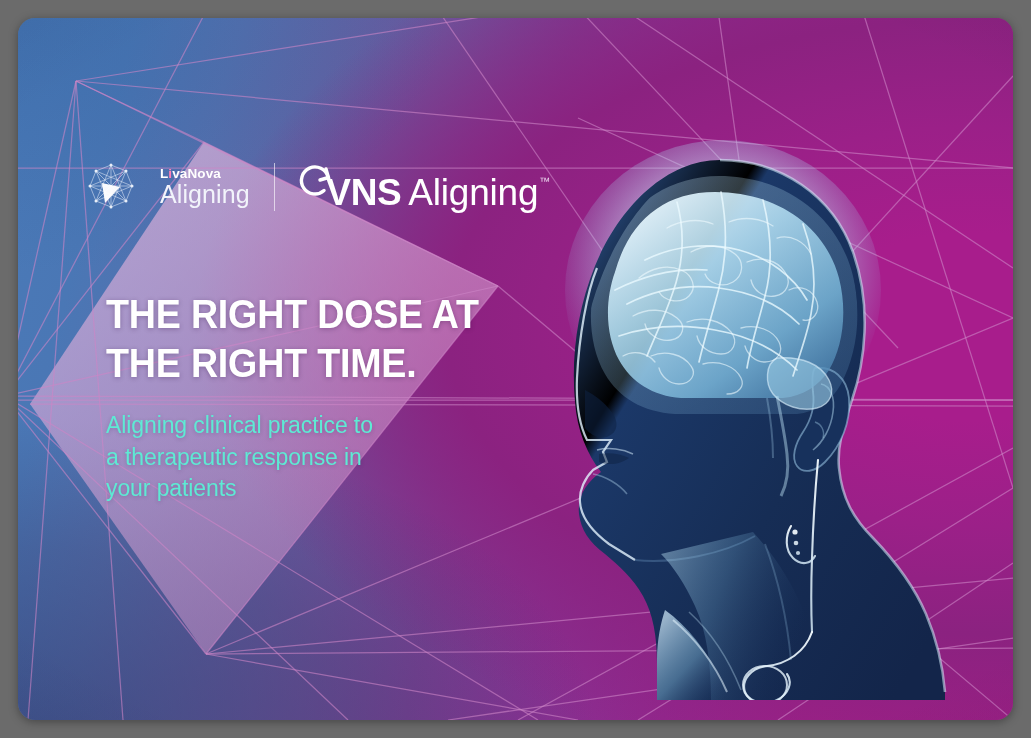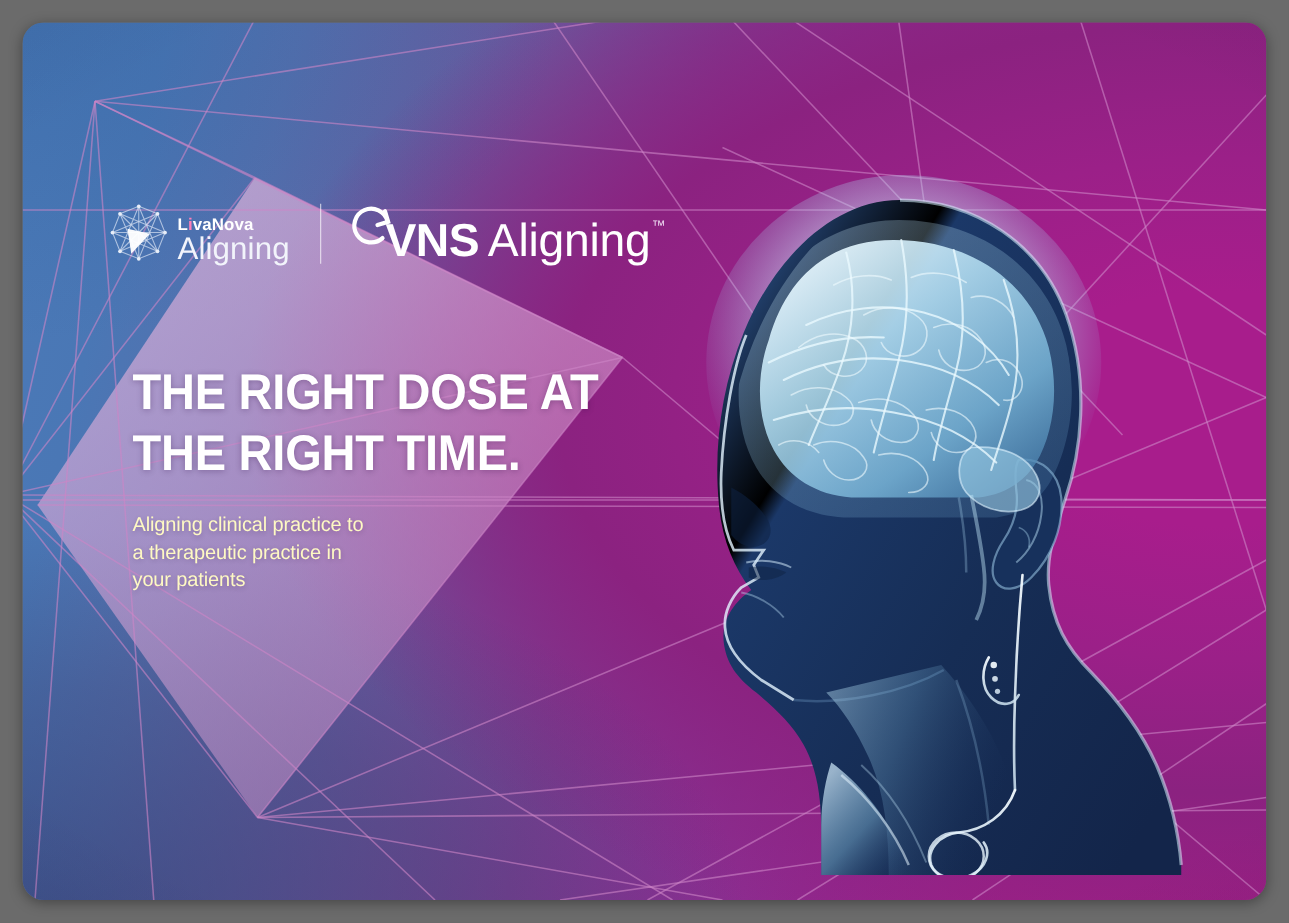--- a/index.html
+++ b/index.html
@@ -51,7 +51,7 @@
     position:absolute; left:68px; top:138px;
     display:flex; align-items:center; height:62px;
   }
-  .livanova-lock { display:flex; align-items:flex-end; gap:6px; }
+  .livanova-lock { display:flex; align-items:center; gap:24px; }
   .livanova-words { display:flex; flex-direction:column; line-height:1; }
   .lv-top {
     font-size:13.5px; font-weight:bold; color:#ffffff;

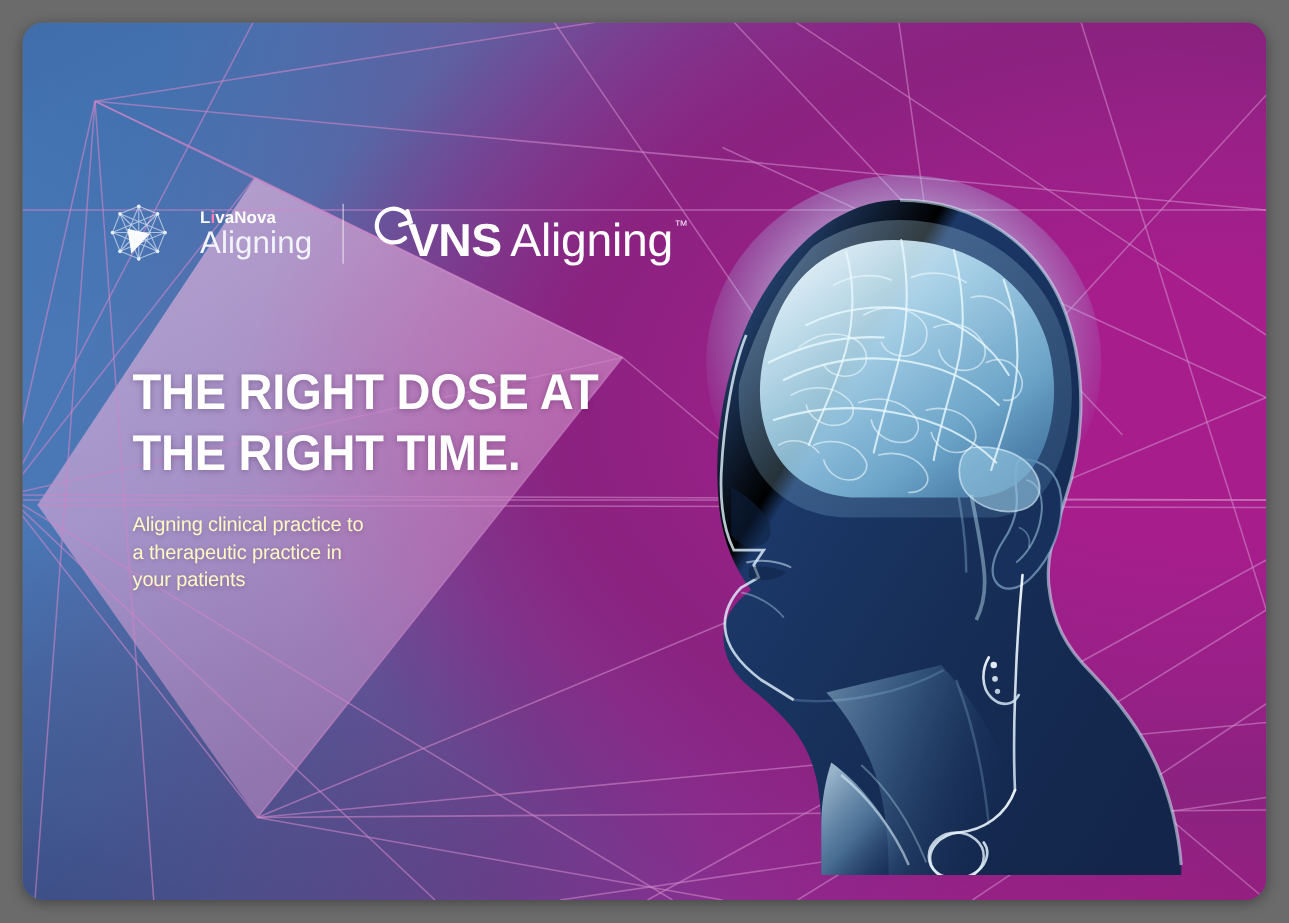--- a/index.html
+++ b/index.html
@@ -90,8 +90,8 @@
   .subhead {
     position:absolute; left:88px; top:392px;
     width:400px;
-    font-size:16px; font-weight:300; line-height:1.37;
-    color:#fef9c3; letter-spacing:-.1px;
+    font-size:23px; font-weight:300; line-height:1.37;
+    color:#5eead4; letter-spacing:-.1px;
     text-shadow:0 1px 4px rgba(40,10,60,.22);
   }
   .subhead .sh-line { display:block; white-space:nowrap; }

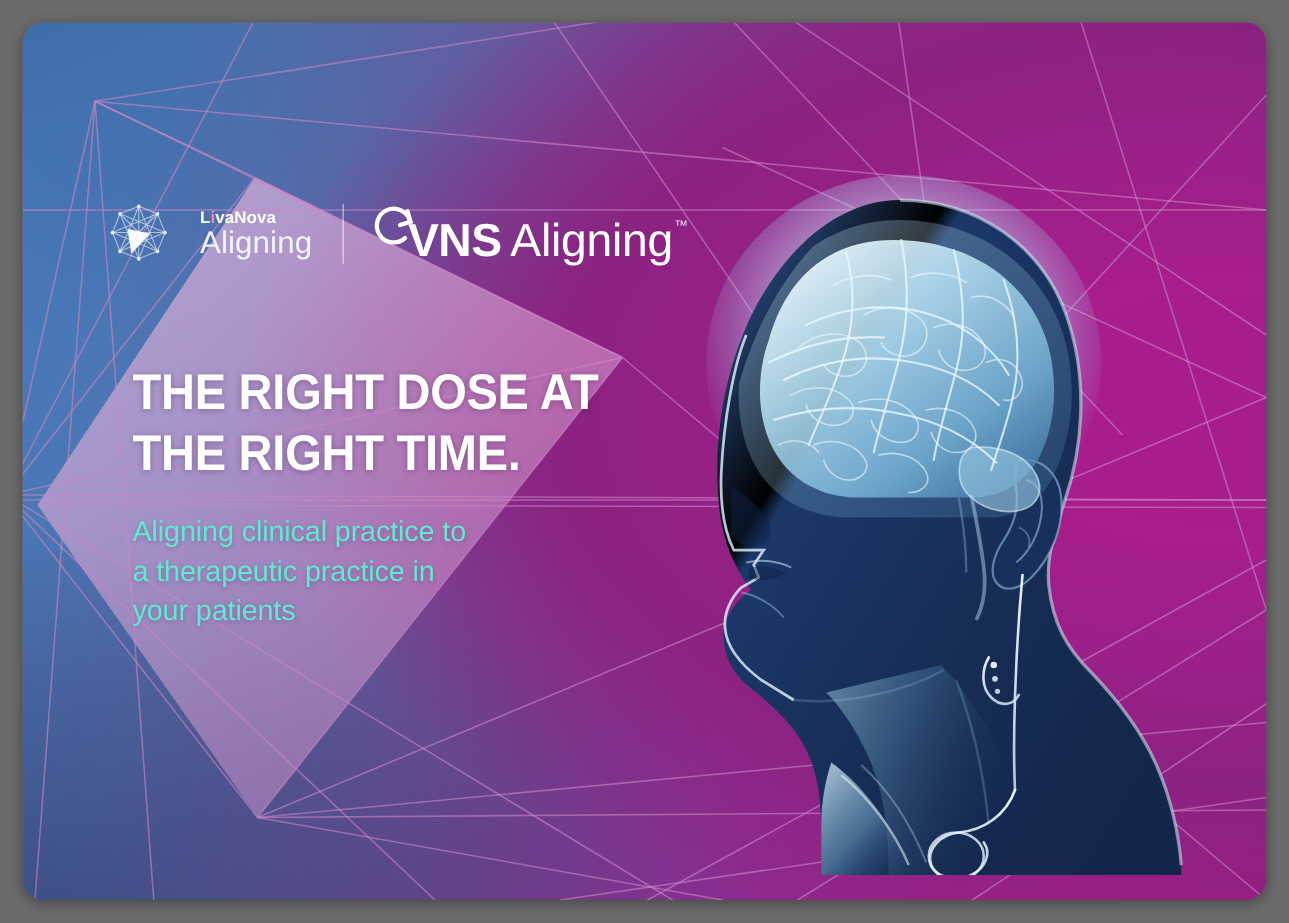--- a/index.html
+++ b/index.html
@@ -395,7 +395,7 @@
 
   <div class="subhead">
     <span class="sh-line">Aligning clinical practice to</span>
-    <span class="sh-line">a therapeutic practice in</span>
+    <span class="sh-line">a therapeutic response in</span>
     <span class="sh-line">your patients</span>
   </div>
 

